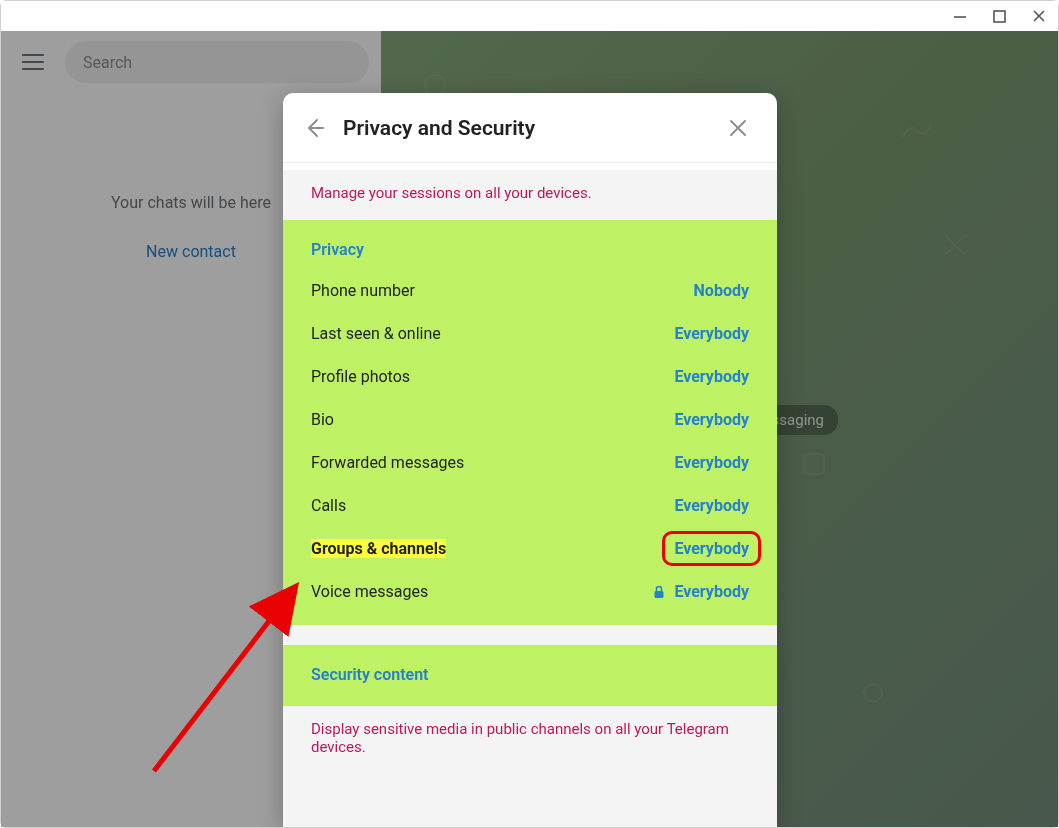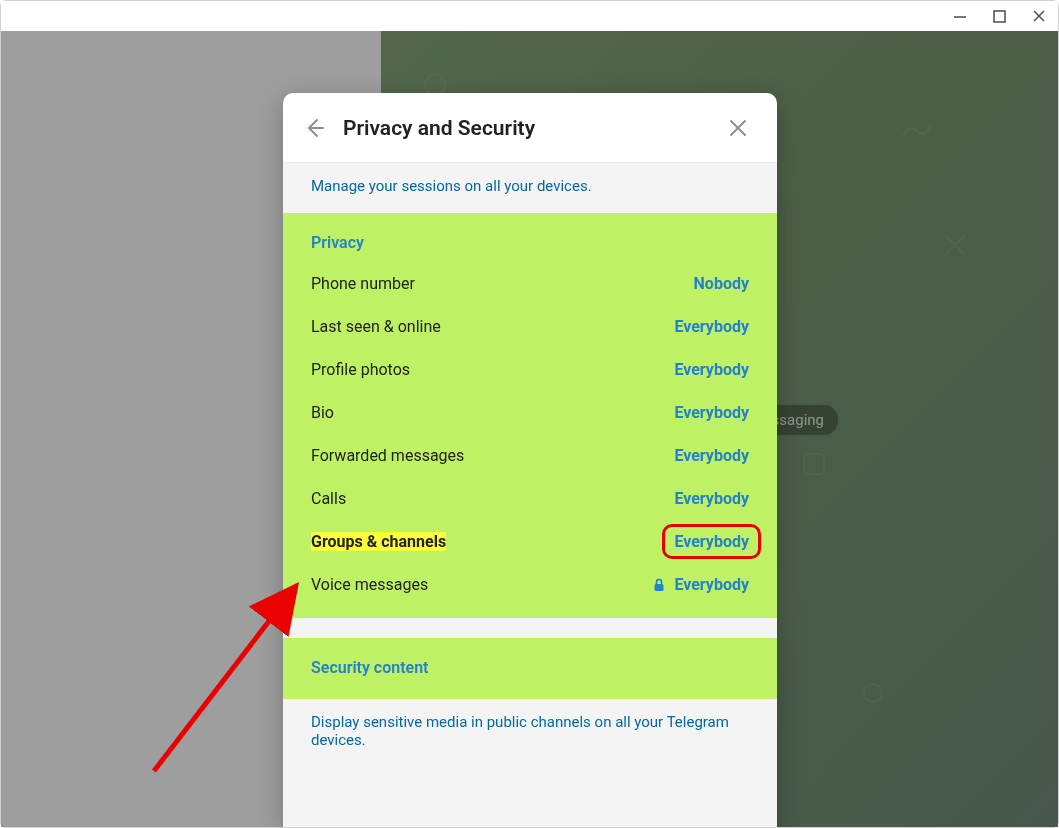--- a/index.html
+++ b/index.html
@@ -261,6 +261,20 @@
 
   <div class="app-body">
 
+    <div class="left-pane">
+      <div class="left-header">
+        <span class="hamburger">
+          <svg width="22" height="18" viewBox="0 0 22 18">
+              <path d="M1 2h20M1 9h20M1 16h20" stroke="currentColor" stroke-width="2.2" stroke-linecap="round"></path>
+            </svg>
+        </span>
+        <div class="search-box">Search</div>
+      </div>
+      <div class="left-mid">
+        <div class="empty">Your chats will be here</div>
+        <div class="newcontact">New contact</div>
+      </div>
+    </div>
 
     <div class="right-pane">
       <div class="doodle-layer">

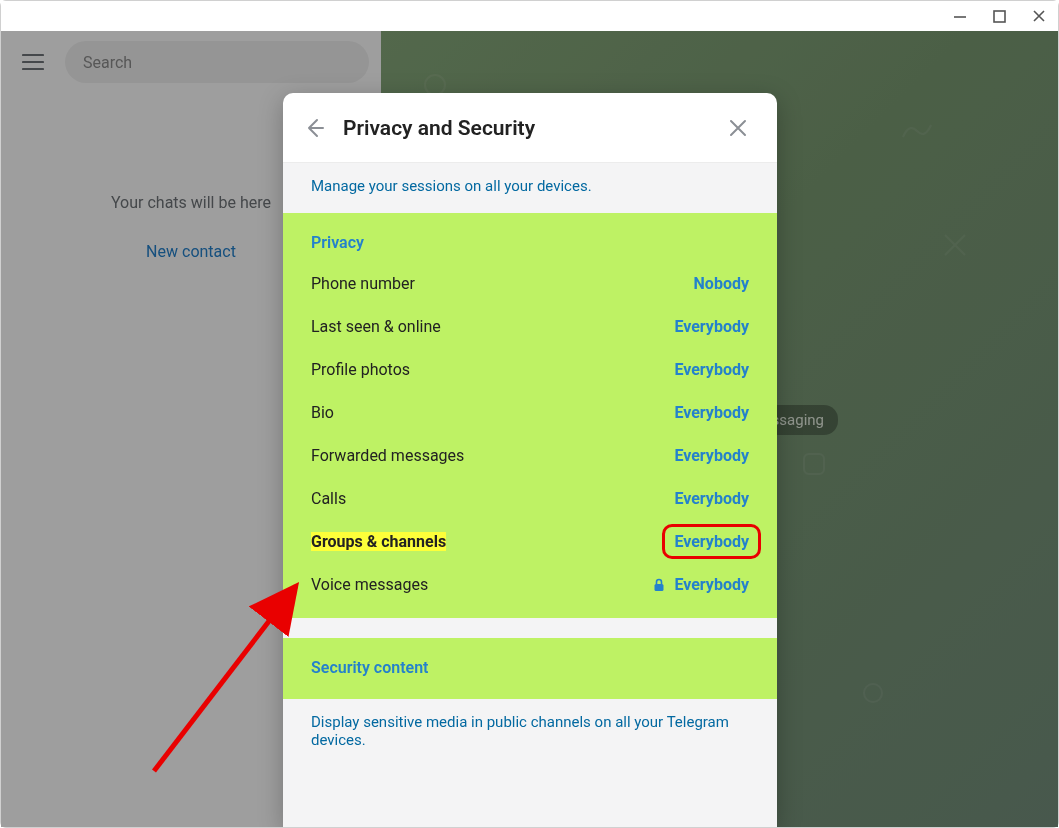--- a/index.html
+++ b/index.html
@@ -131,6 +131,7 @@
   display: flex;
   flex-direction: column;
   overflow: hidden;
+  gap: 7px;
 }
 .modal-header {
   height: 70px;

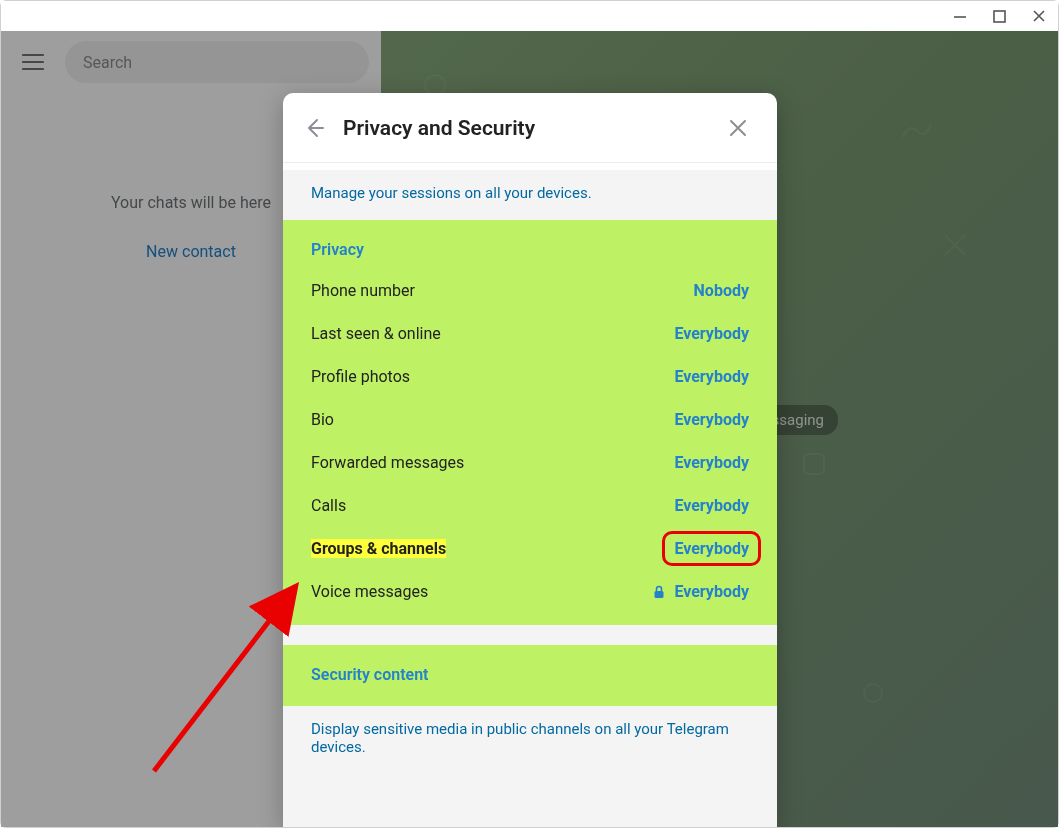--- a/index.html
+++ b/index.html
@@ -162,7 +162,7 @@
 }
 .section-desc {
   padding: 14px 28px 18px;
-  color: #0369a1;
+  color: #be185d;
   font-size: 15px;
 }
 .section {

